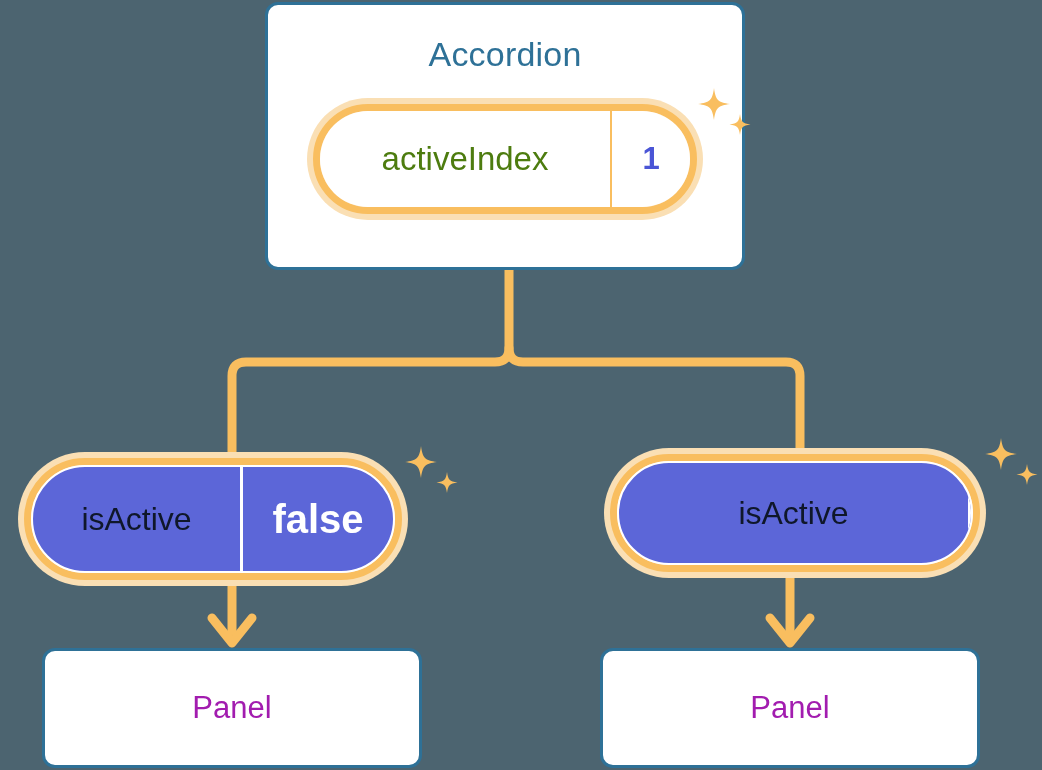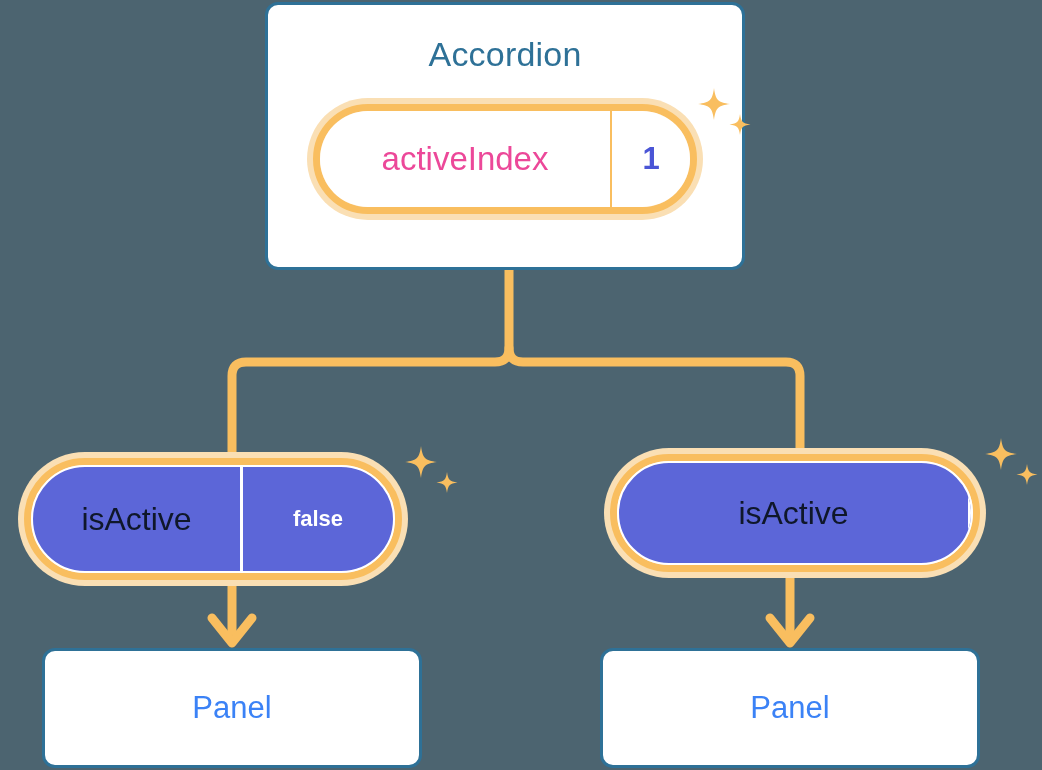--- a/index.html
+++ b/index.html
@@ -106,7 +106,7 @@
   }
   .pill-light .key {
     flex: 1 1 auto;
-    color: #ec4899;
+    color: #4d7c0f;
     font-size: 33px;
     border-right: 2px solid #f9be5f;
   }

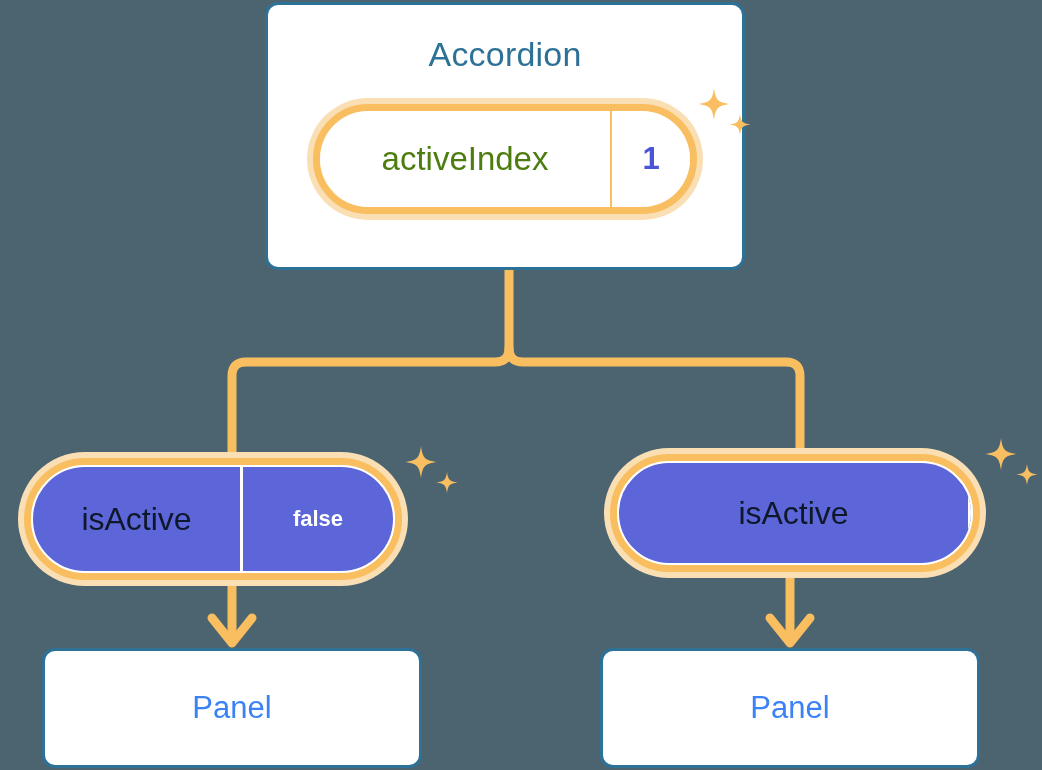--- a/index.html
+++ b/index.html
@@ -131,7 +131,7 @@
   .pill-solid .val {
     flex: 0 0 150px;
     color: #ffffff;
-    font-size: 22px;
+    font-size: 40px;
     font-weight: bold;
   }
 

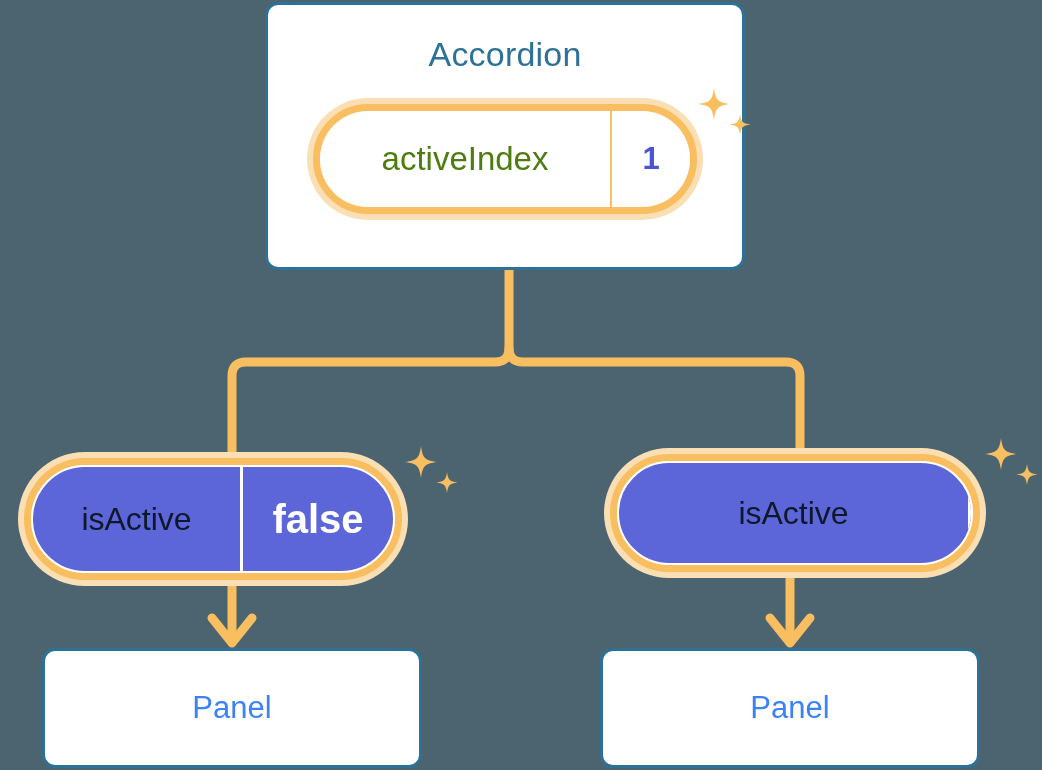--- a/index.html
+++ b/index.html
@@ -172,7 +172,7 @@
     justify-content: center;
   }
   .panel-label {
-    color: #3b82f6;
+    color: #a21caf;
     font-size: 31px;
   }
   #panel-left {

